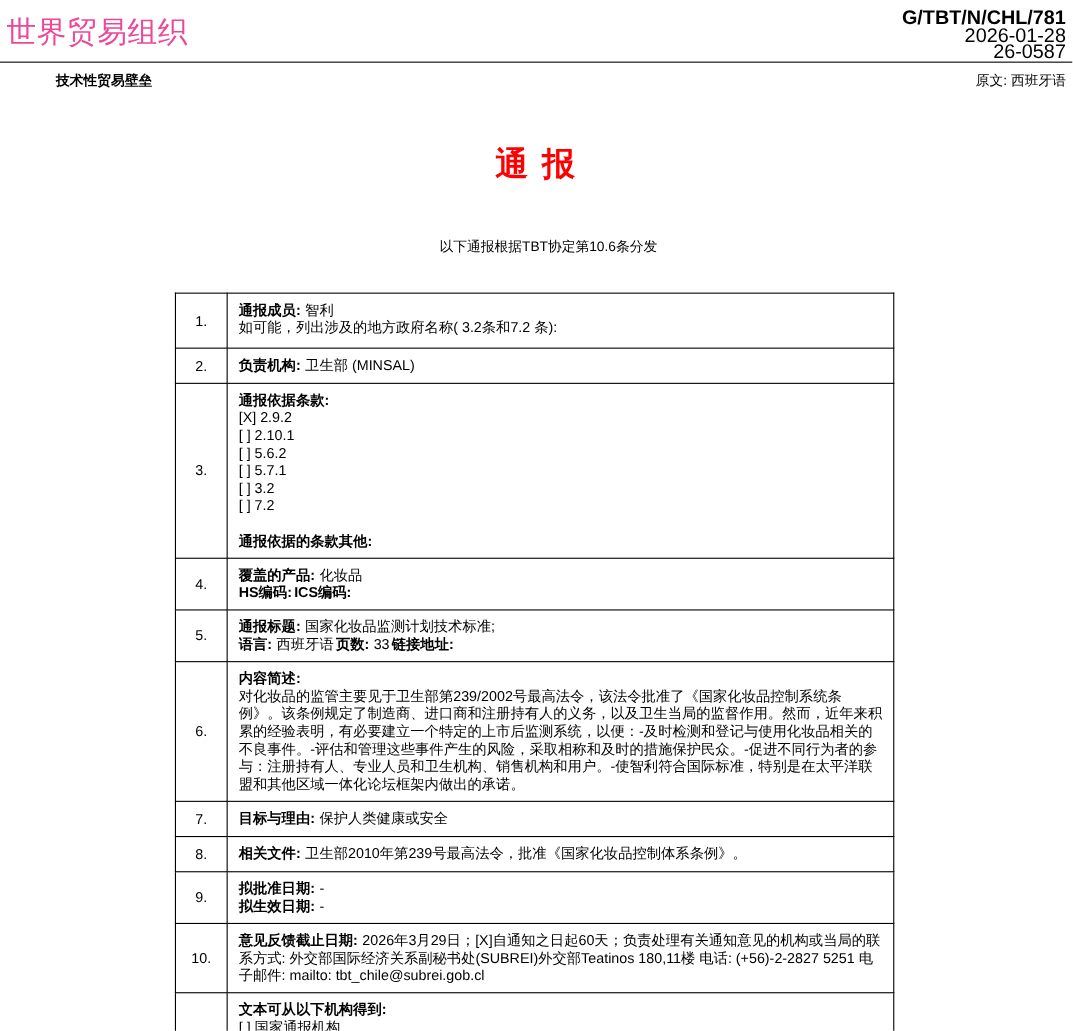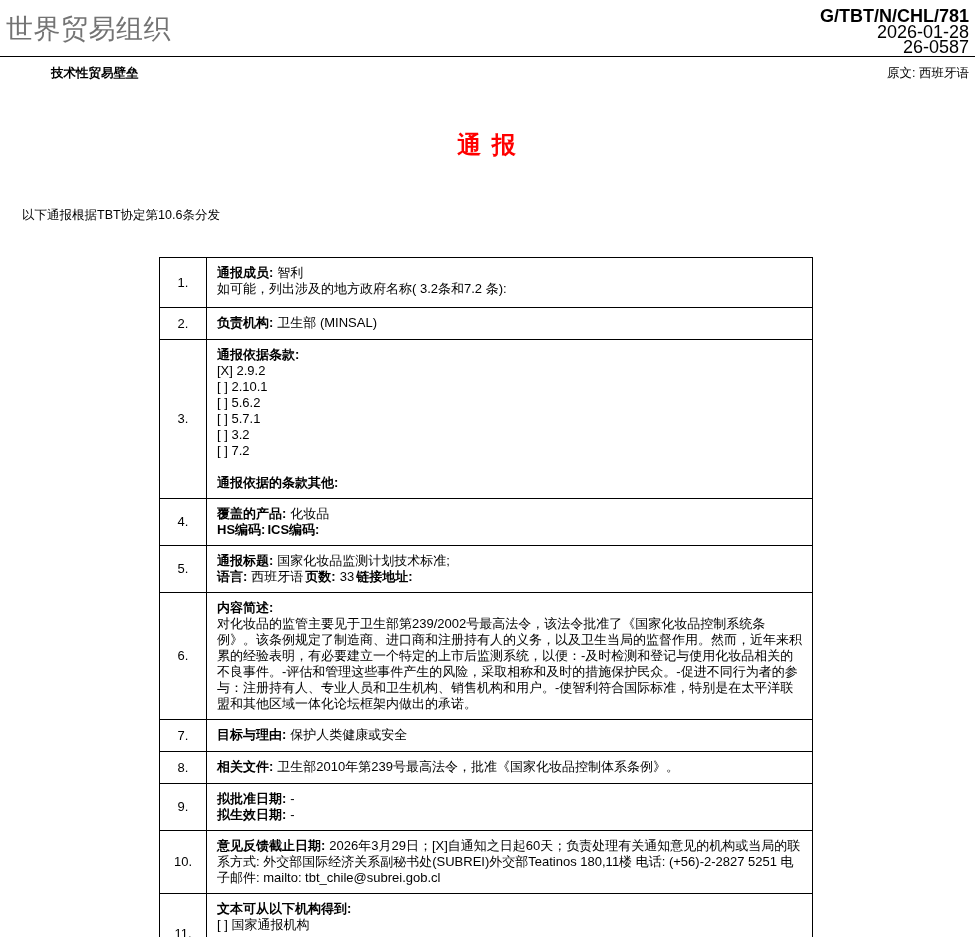--- a/index.html
+++ b/index.html
@@ -18,7 +18,7 @@
     padding: 6px 6px 0 6px; height: 56px;
   }
   .org-name {
-    font-size: 27px; color: #737373; line-height: 1.15; padding-top: 8px;
+    font-size: 27px; color: #ec4899; line-height: 1.15; padding-top: 8px;
     letter-spacing: 0.5px;
   }
   .doc-info { text-align: right; font-size: 18px; line-height: 15.5px; padding-top: 3px; }

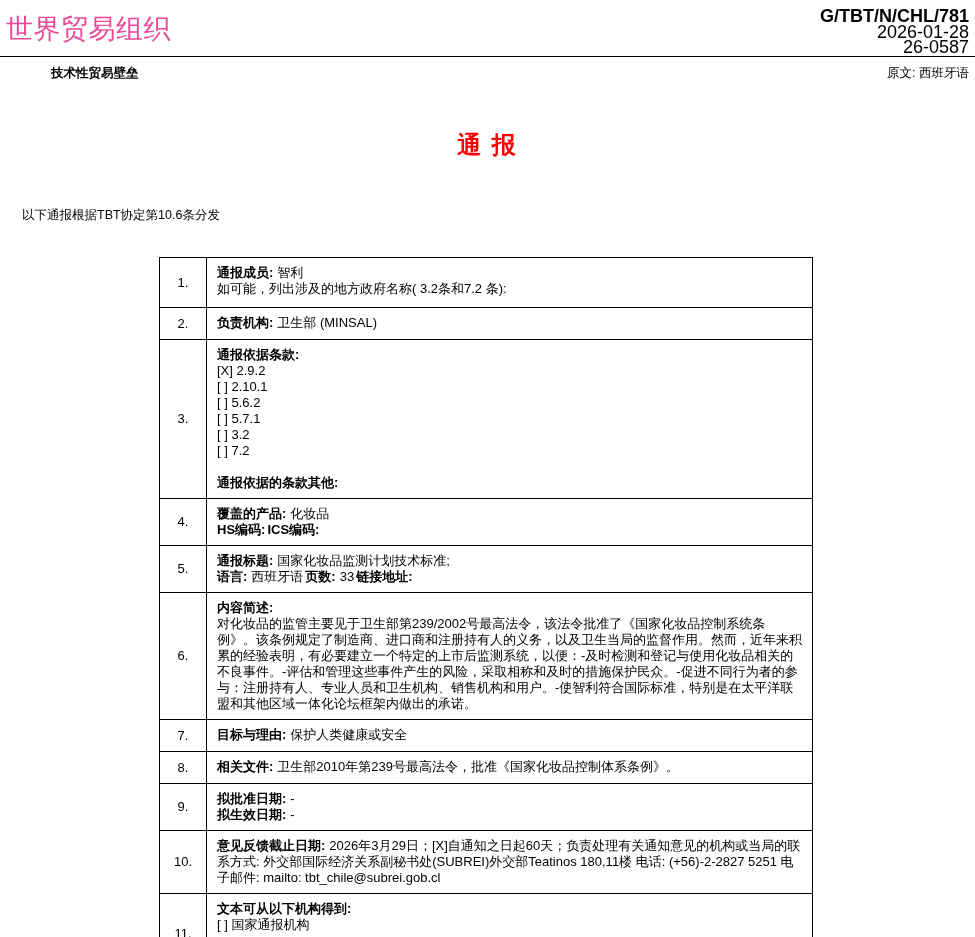--- a/index.html
+++ b/index.html
@@ -33,7 +33,7 @@
   
   .doc-title {
     margin: 47px 0 0 0; text-align: center;
-    color: #ff0000; font-size: 24px; font-weight: bold; letter-spacing: 2px;
+    color: #ff0000; font-size: 30px; font-weight: bold; letter-spacing: 2px;
   }
   .doc-subtitle { margin: 46px 0 0 0; text-align: left; font-size: 12.5px; padding-left: 22px; }
 

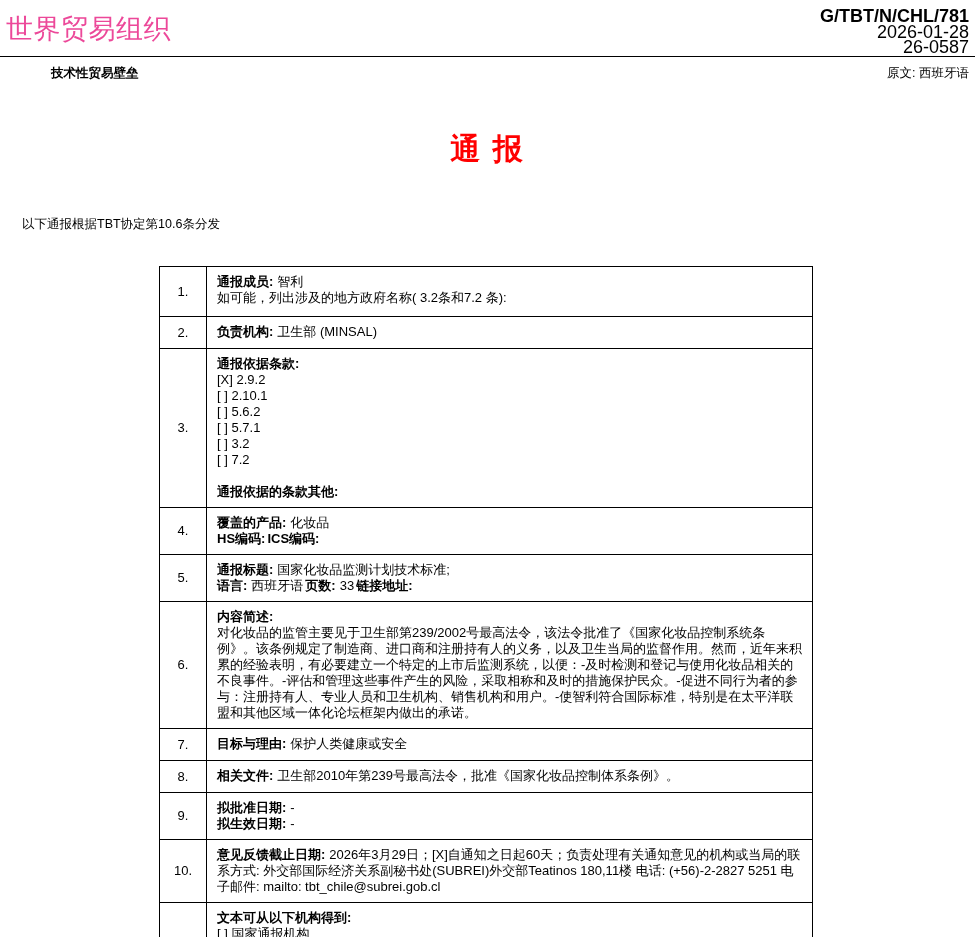--- a/index.html
+++ b/index.html
@@ -35,7 +35,7 @@
     margin: 47px 0 0 0; text-align: center;
     color: #ff0000; font-size: 30px; font-weight: bold; letter-spacing: 2px;
   }
-  .doc-subtitle { margin: 46px 0 0 0; text-align: left; font-size: 12.5px; padding-left: 22px; }
+  .doc-subtitle { margin: 46px 0 0 0; text-align: center; font-size: 12.5px; padding-left: 22px; }
 
   
   table.notif {

